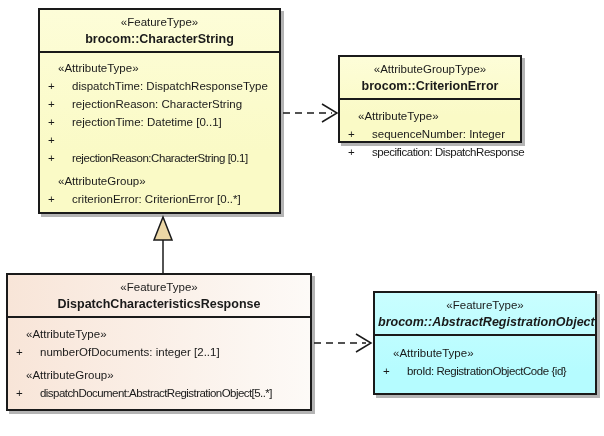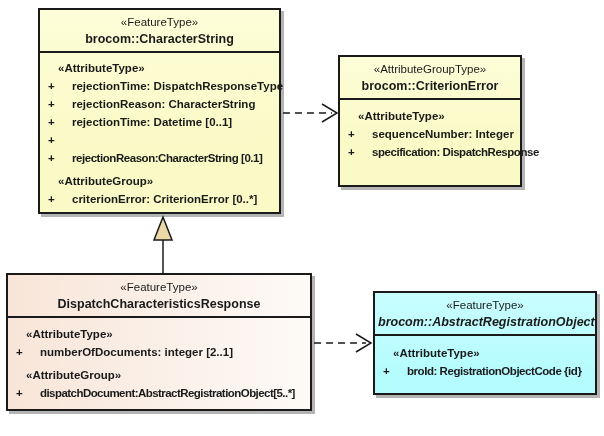--- a/index.html
+++ b/index.html
@@ -45,7 +45,7 @@
   .stereotype{font-size:11.5px;}
   .box-name{font-size:12.5px;font-weight:bold;margin-top:4px;white-space:nowrap;}
   .abstract-name{font-style:italic;}
-  .box-body{padding:8px 4px 4px 6px;font-weight:bold;}
+  .box-body{padding:8px 4px 4px 6px;}
   .section-label{height:18px;line-height:15px;margin-left:12px;white-space:nowrap;}
   .section-label.group{margin-top:5px;}
   .attr-row{display:flex;height:18px;line-height:14px;white-space:nowrap;}

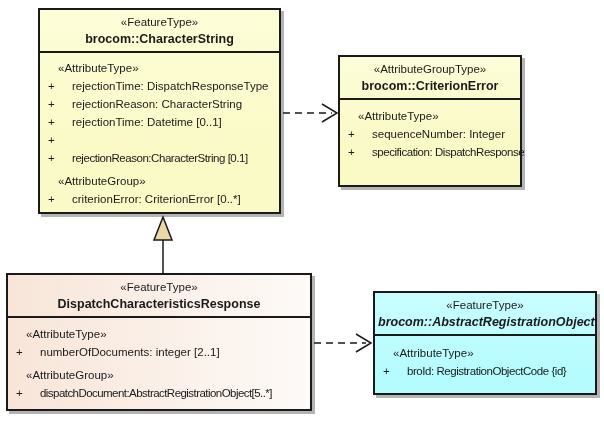--- a/index.html
+++ b/index.html
@@ -97,7 +97,7 @@
     </div>
   </div>
 
-  <div class="uml-box fill-yellow" style="left:338px;top:55px;width:184px;height:132px;">
+  <div class="uml-box fill-yellow" style="left:338px;top:55px;width:184px;height:88px;">
     <div class="box-title">
       <div class="stereotype">«AttributeGroupType»</div>
       <div class="box-name">brocom::CriterionError</div>

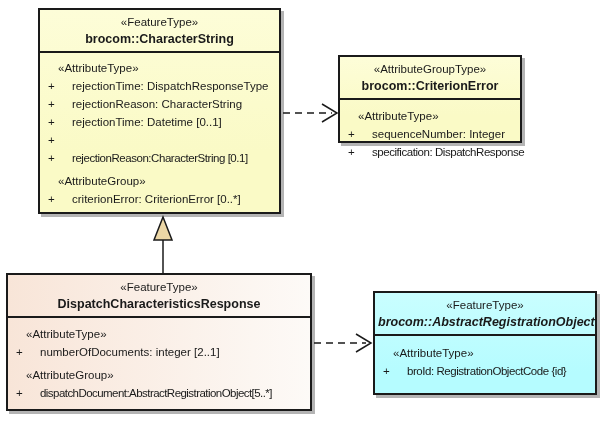--- a/index.html
+++ b/index.html
@@ -72,7 +72,7 @@
       <div class="section-label">«AttributeType»</div>
       <div class="attr-row">
         <span class="vis">+</span>
-        <span class="attr-text">rejectionTime: DispatchResponseType</span>
+        <span class="attr-text">dispatchTime: DispatchResponseType</span>
       </div>
       <div class="attr-row">
         <span class="vis">+</span>

